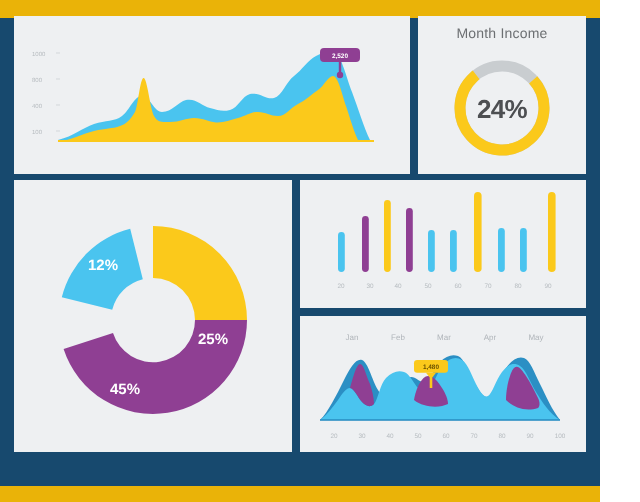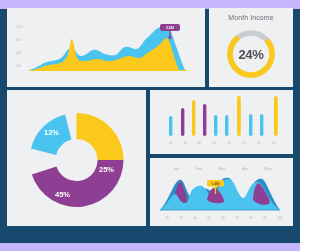--- a/index.html
+++ b/index.html
@@ -20,7 +20,7 @@
     top: 0;
     width: 300px;
     height: 251px;
-    background: #c4b5fd;
+    background: #eab308;
   }
 
   

